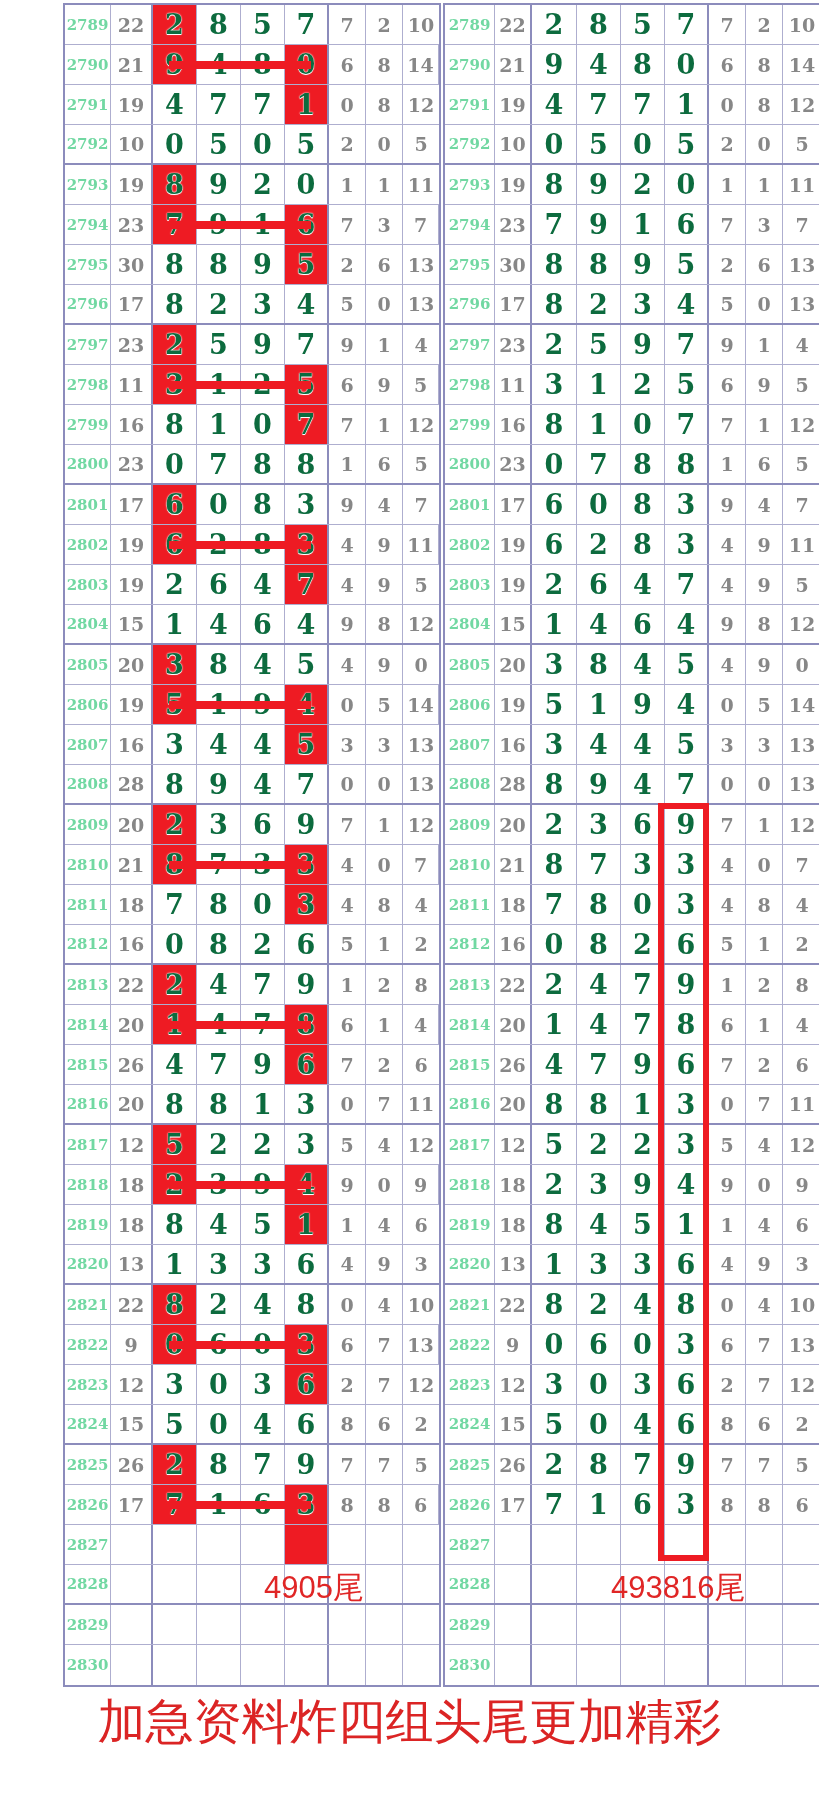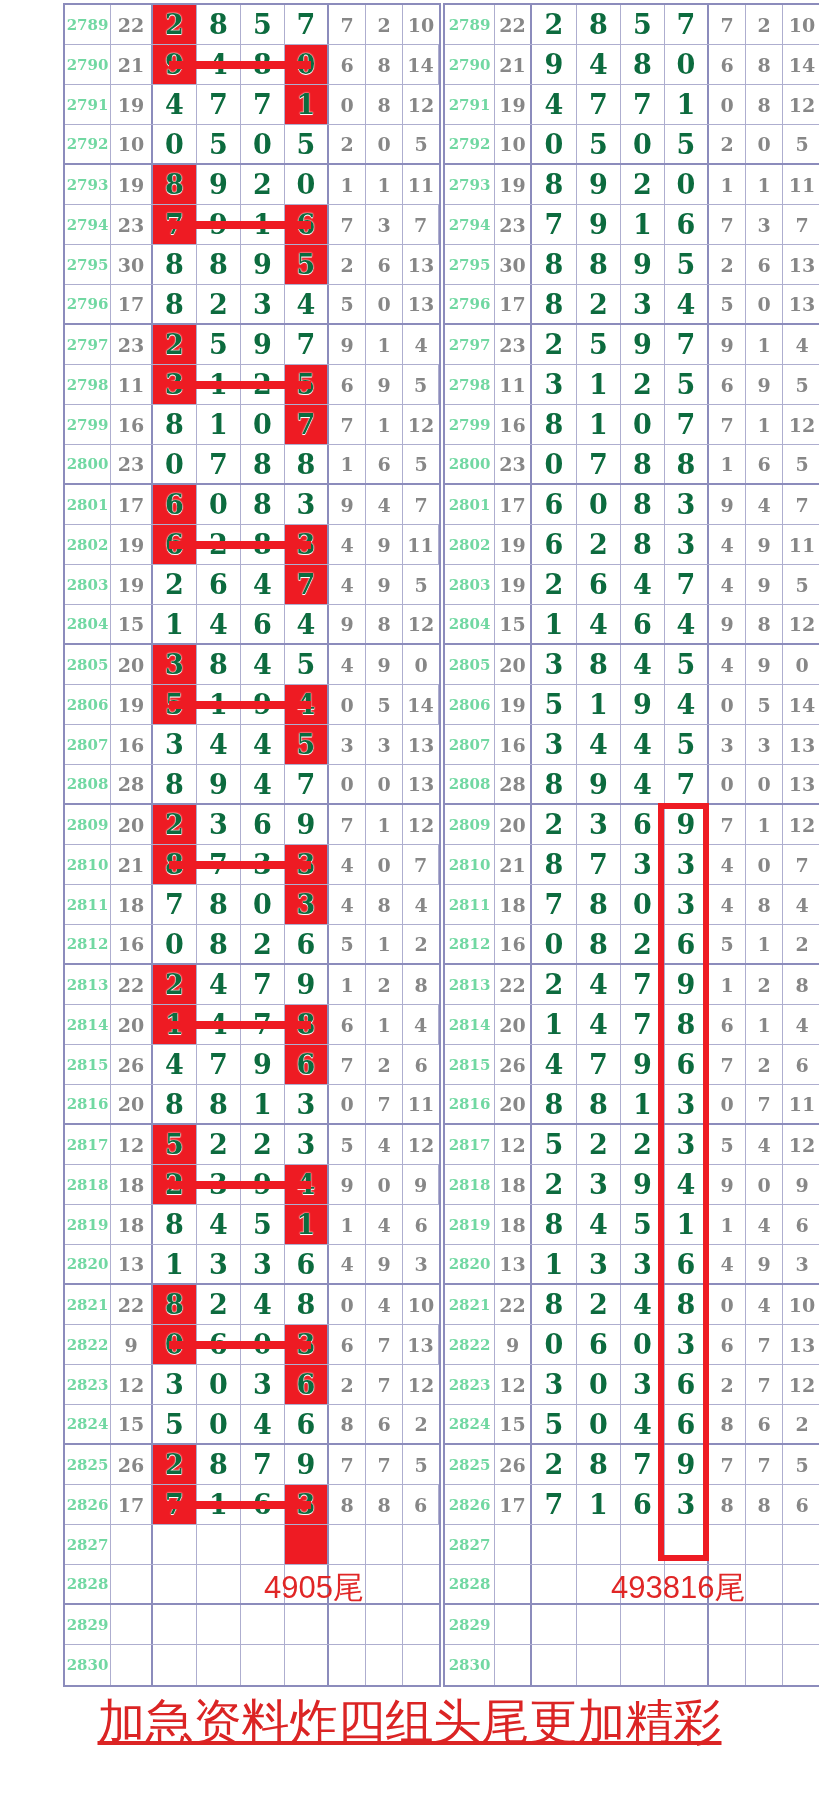--- a/index.html
+++ b/index.html
@@ -34,7 +34,7 @@
   #t-left{left:264px;top:1572px;font-size:31px;}
   #t-right{left:611px;top:1572px;font-size:31px;}
   #t-question{left:320px;top:1636px;font-size:38px;}
-  #t-footer{left:0;right:0;top:1698px;font-size:48px;text-align:center;color:#db2424;text-decoration:underline;}
+  #t-footer{left:0;right:0;top:1698px;font-size:48px;text-align:center;color:#db2424;}
 </style>
 </head>
 <body>

